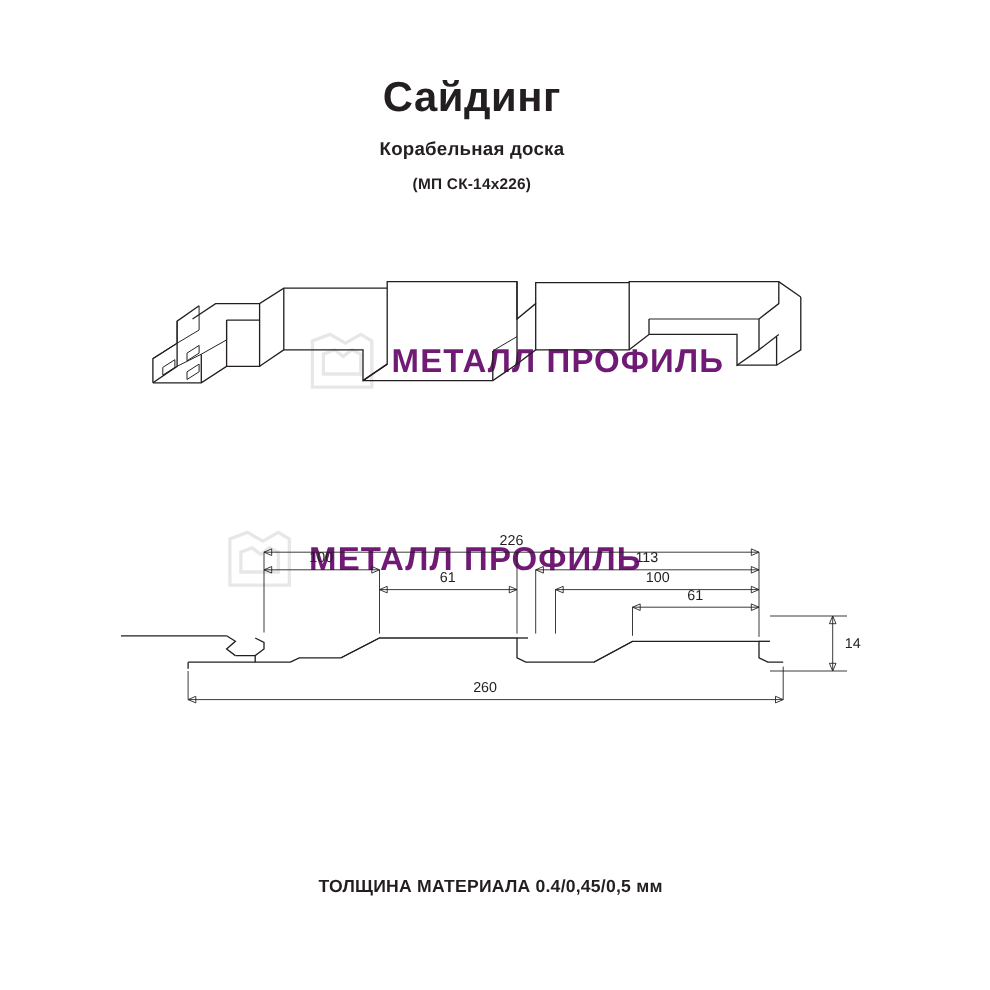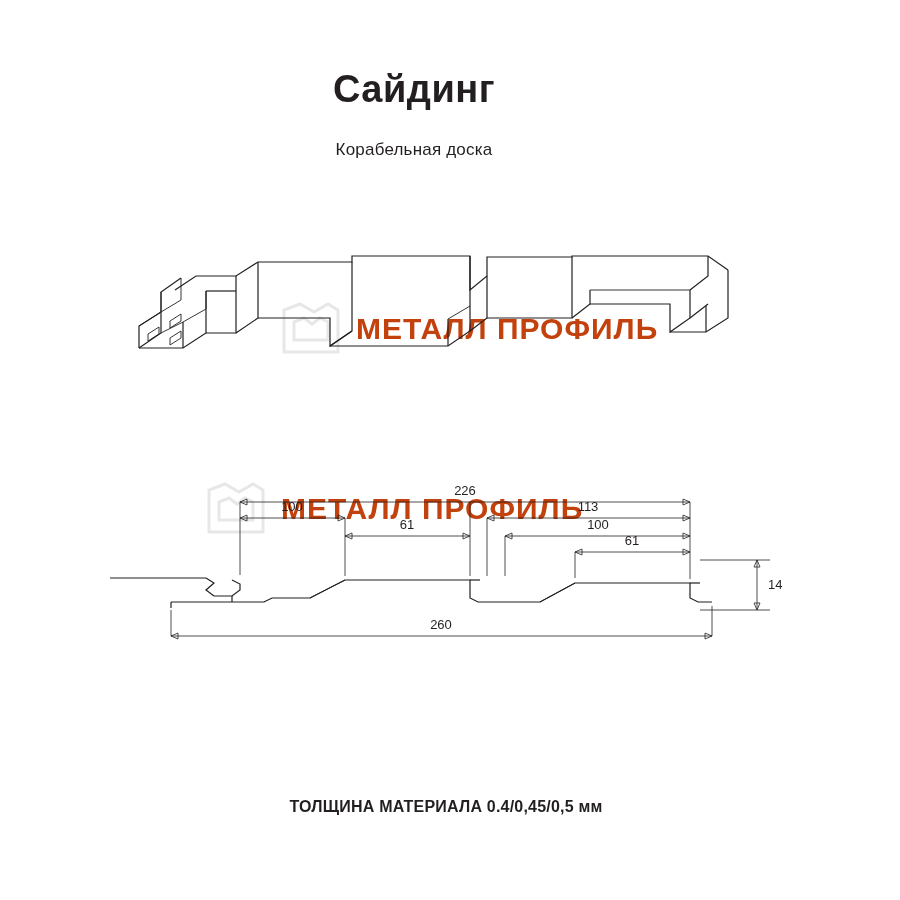--- a/index.html
+++ b/index.html
@@ -24,7 +24,7 @@
   
   .header {
     position: absolute;
-    left: 0;
+    left: 15px;
     top: 70px;
     width: 828px;
     text-align: center;

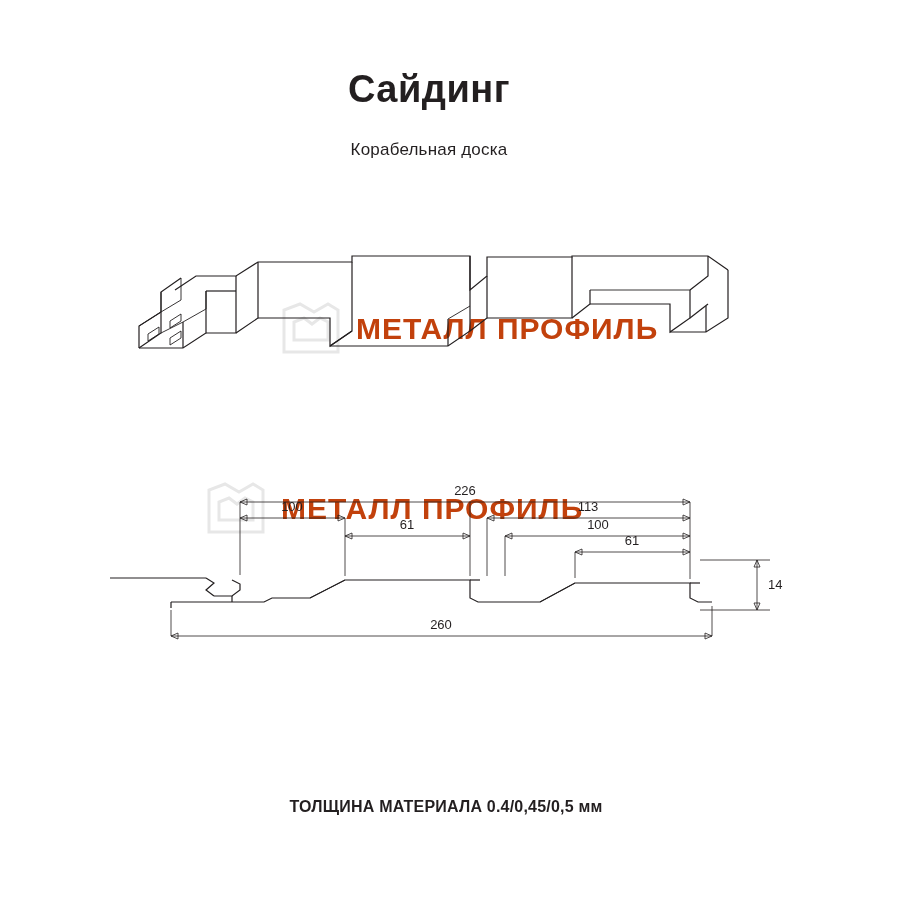--- a/index.html
+++ b/index.html
@@ -38,8 +38,8 @@
   }
   .subtitle {
     font-size: 17px;
-    font-weight: normal;
-    margin-top: 30px;
+    font-weight: bold;
+    margin-top: 16px;
     letter-spacing: 0.2px;
   }
   .code {

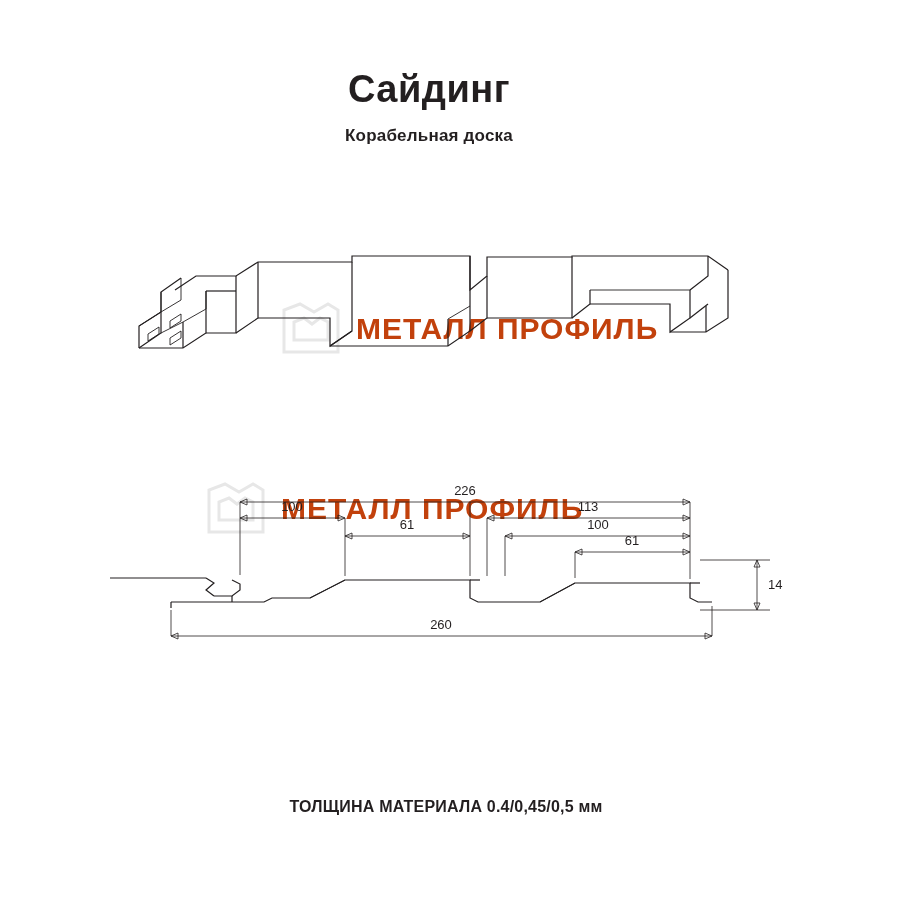--- a/index.html
+++ b/index.html
@@ -117,6 +117,7 @@
   <div class="header">
     <div class="title">Сайдинг</div>
     <div class="subtitle">Корабельная доска</div>
+    <div class="code">(МП СК-14х226)</div>
   </div>
 
   <div class="wm wm1">

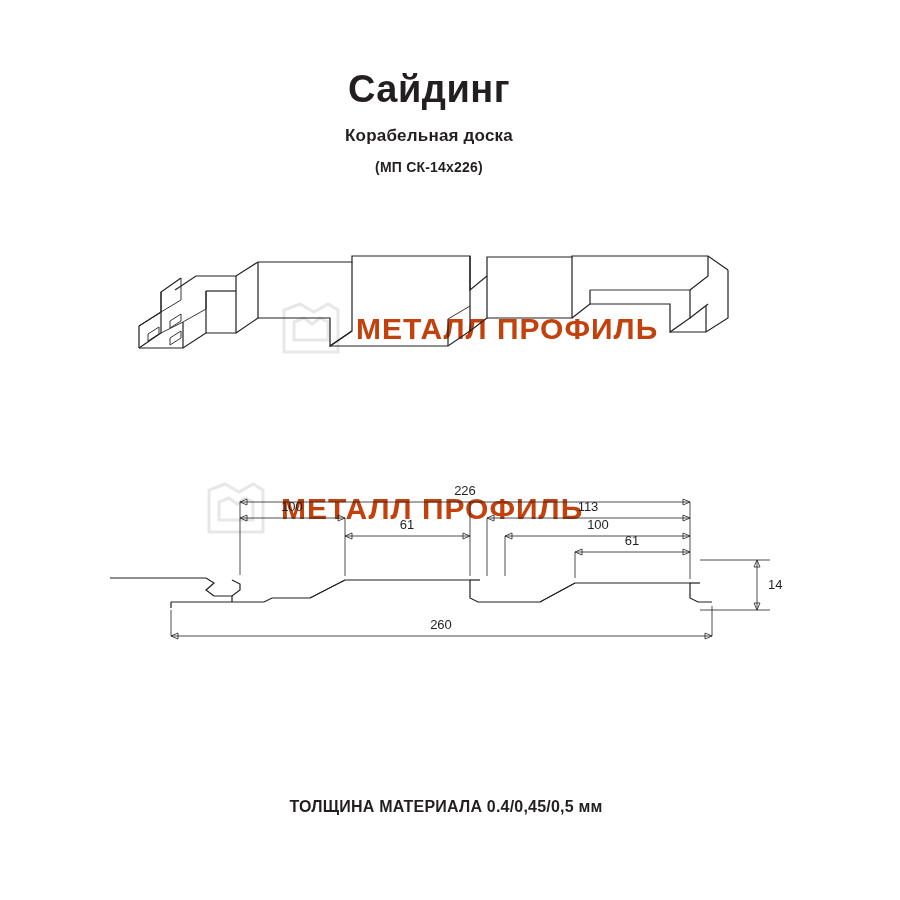--- a/index.html
+++ b/index.html
@@ -87,7 +87,7 @@
   .wm-text {
     font-size: 30px;
     font-weight: bold;
-    color: #c2410c;
+    color: #701a75;
     letter-spacing: 1px;
     white-space: nowrap;
   }

